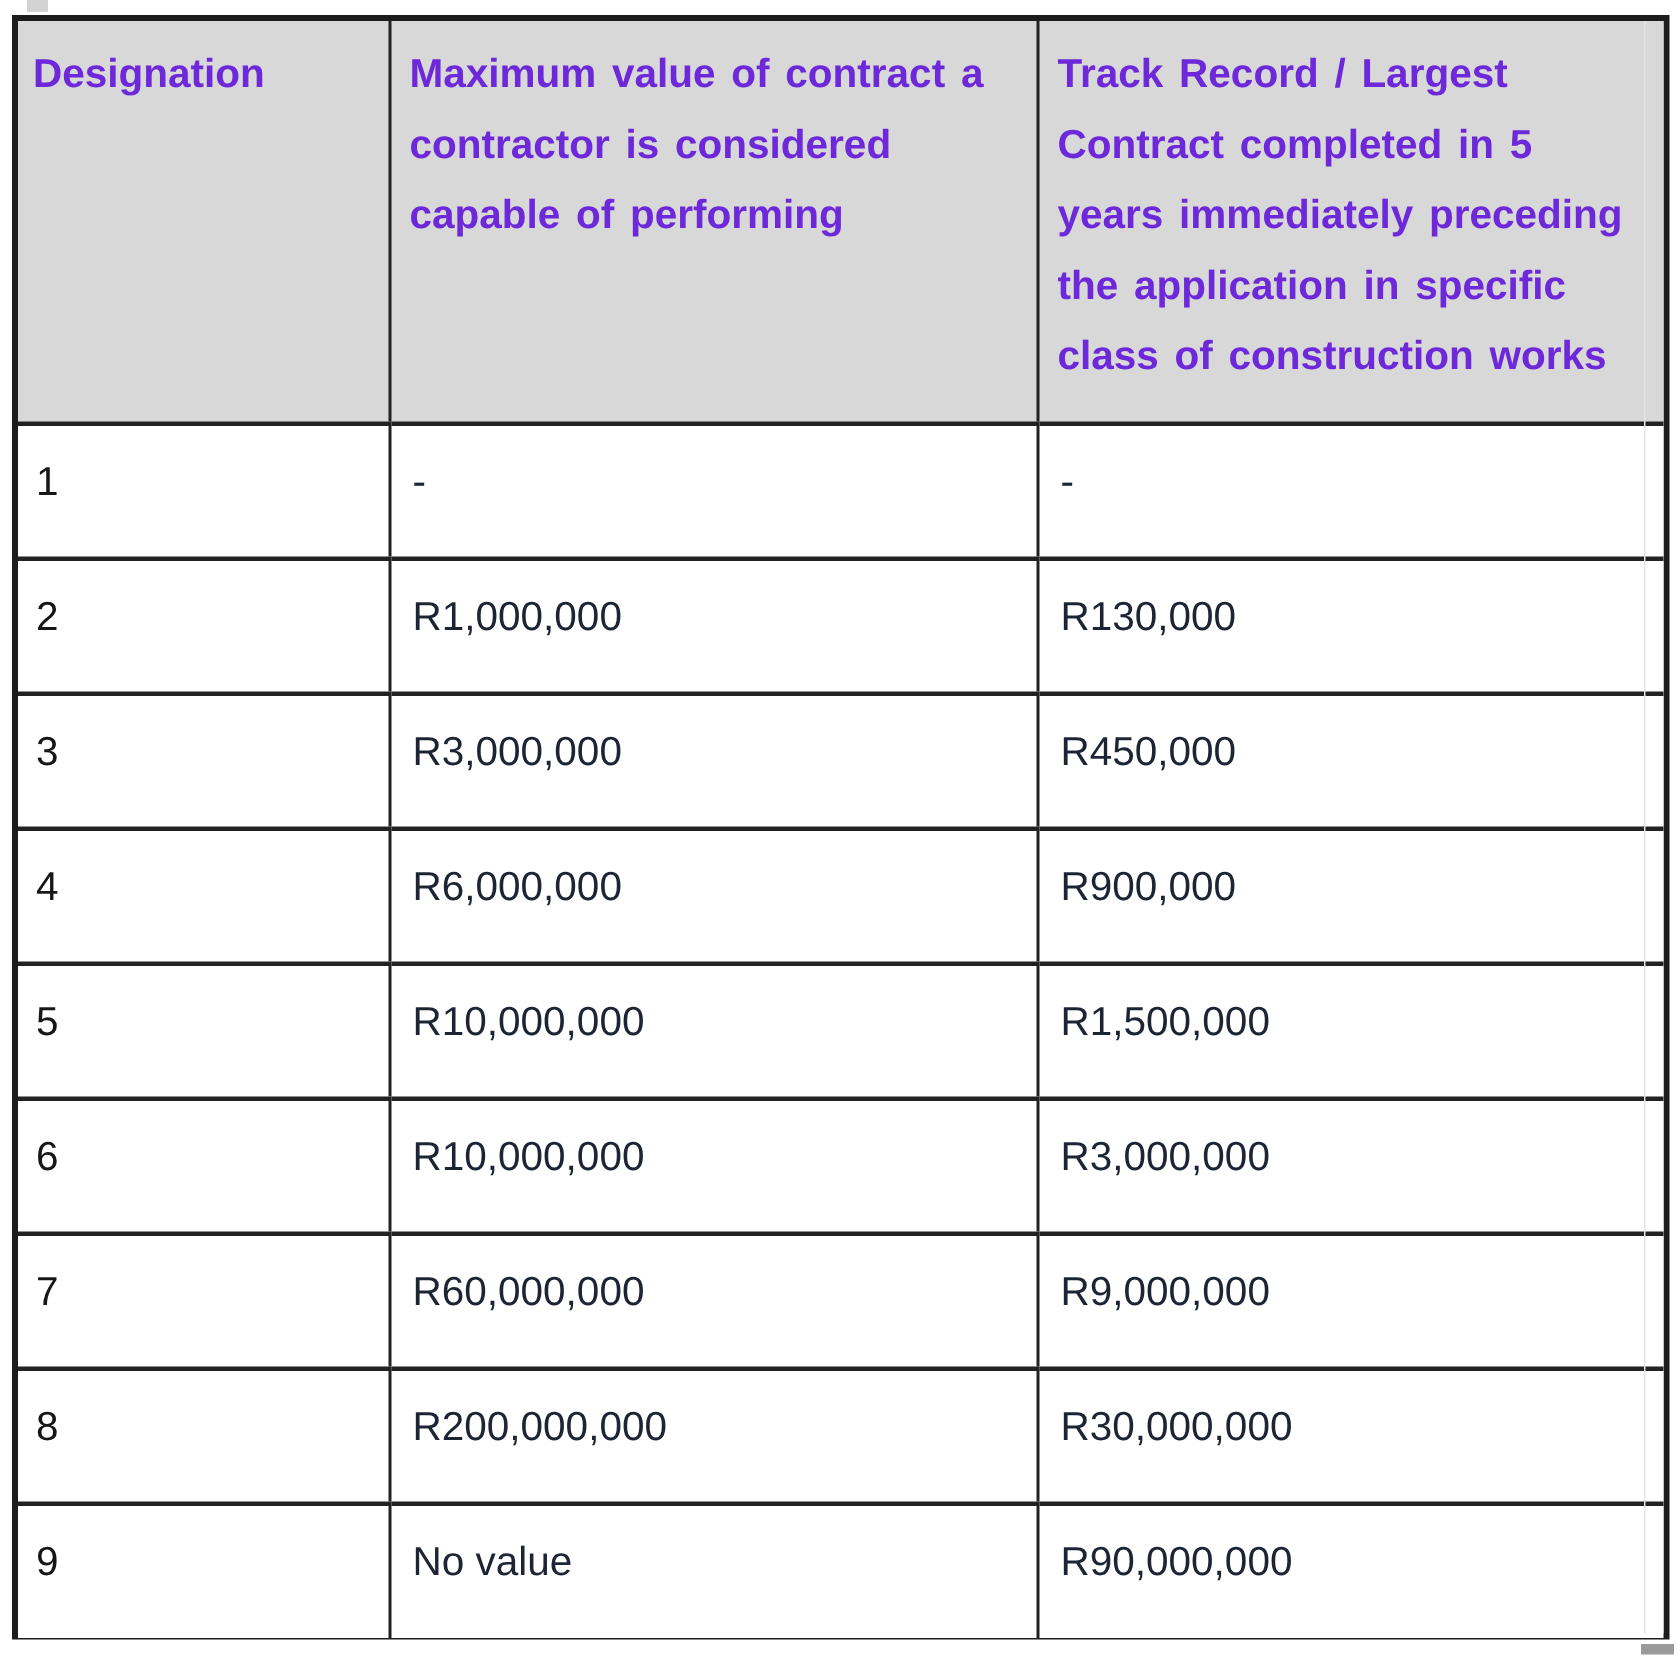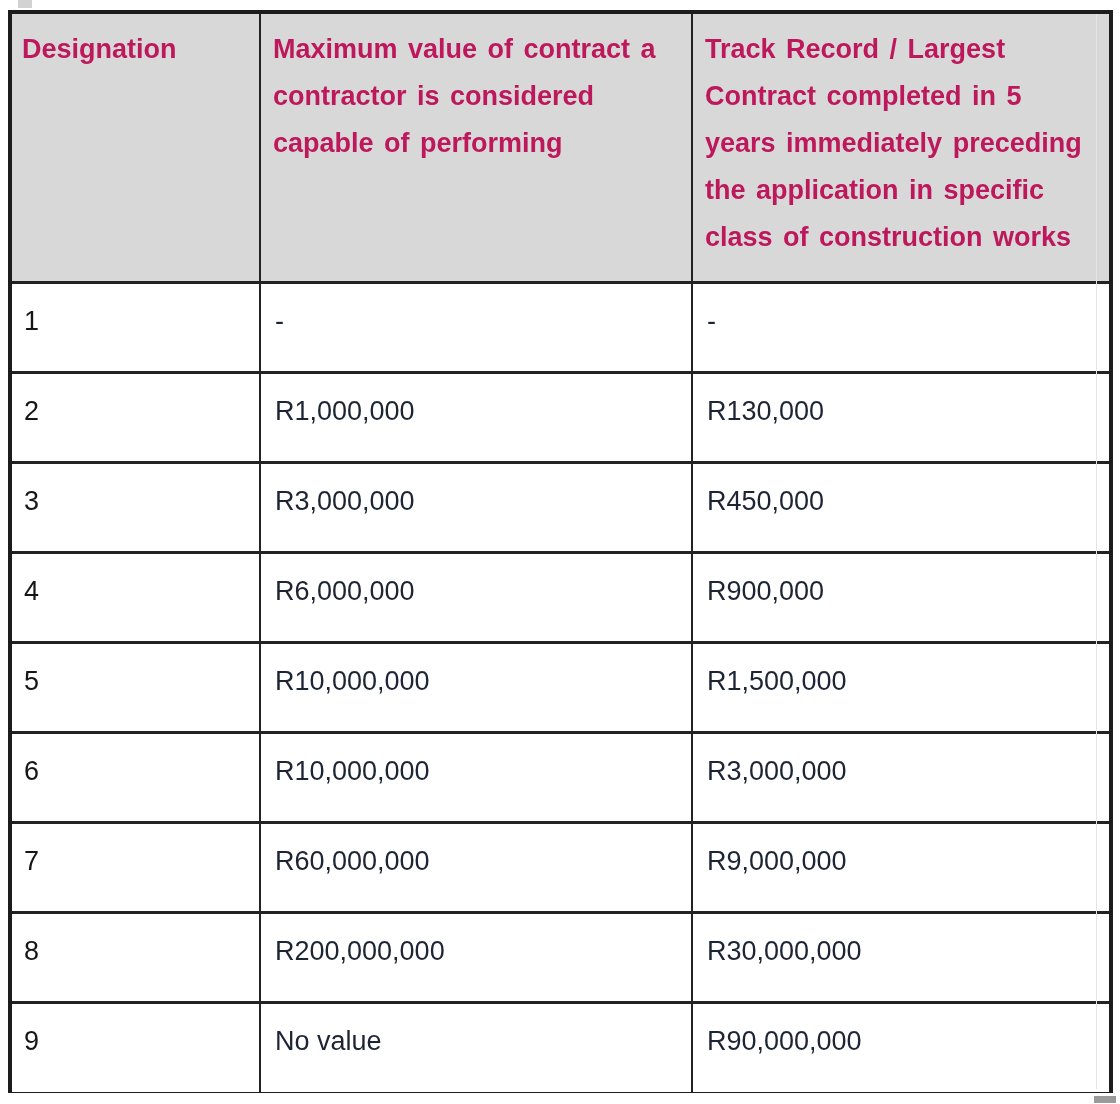--- a/index.html
+++ b/index.html
@@ -50,7 +50,7 @@
 
   table.grading thead th {
     background: #d8d8d8;
-    color: #be185d;
+    color: #6d28d9;
     font-weight: bold;
     font-size: 27px;
     line-height: 47px;

